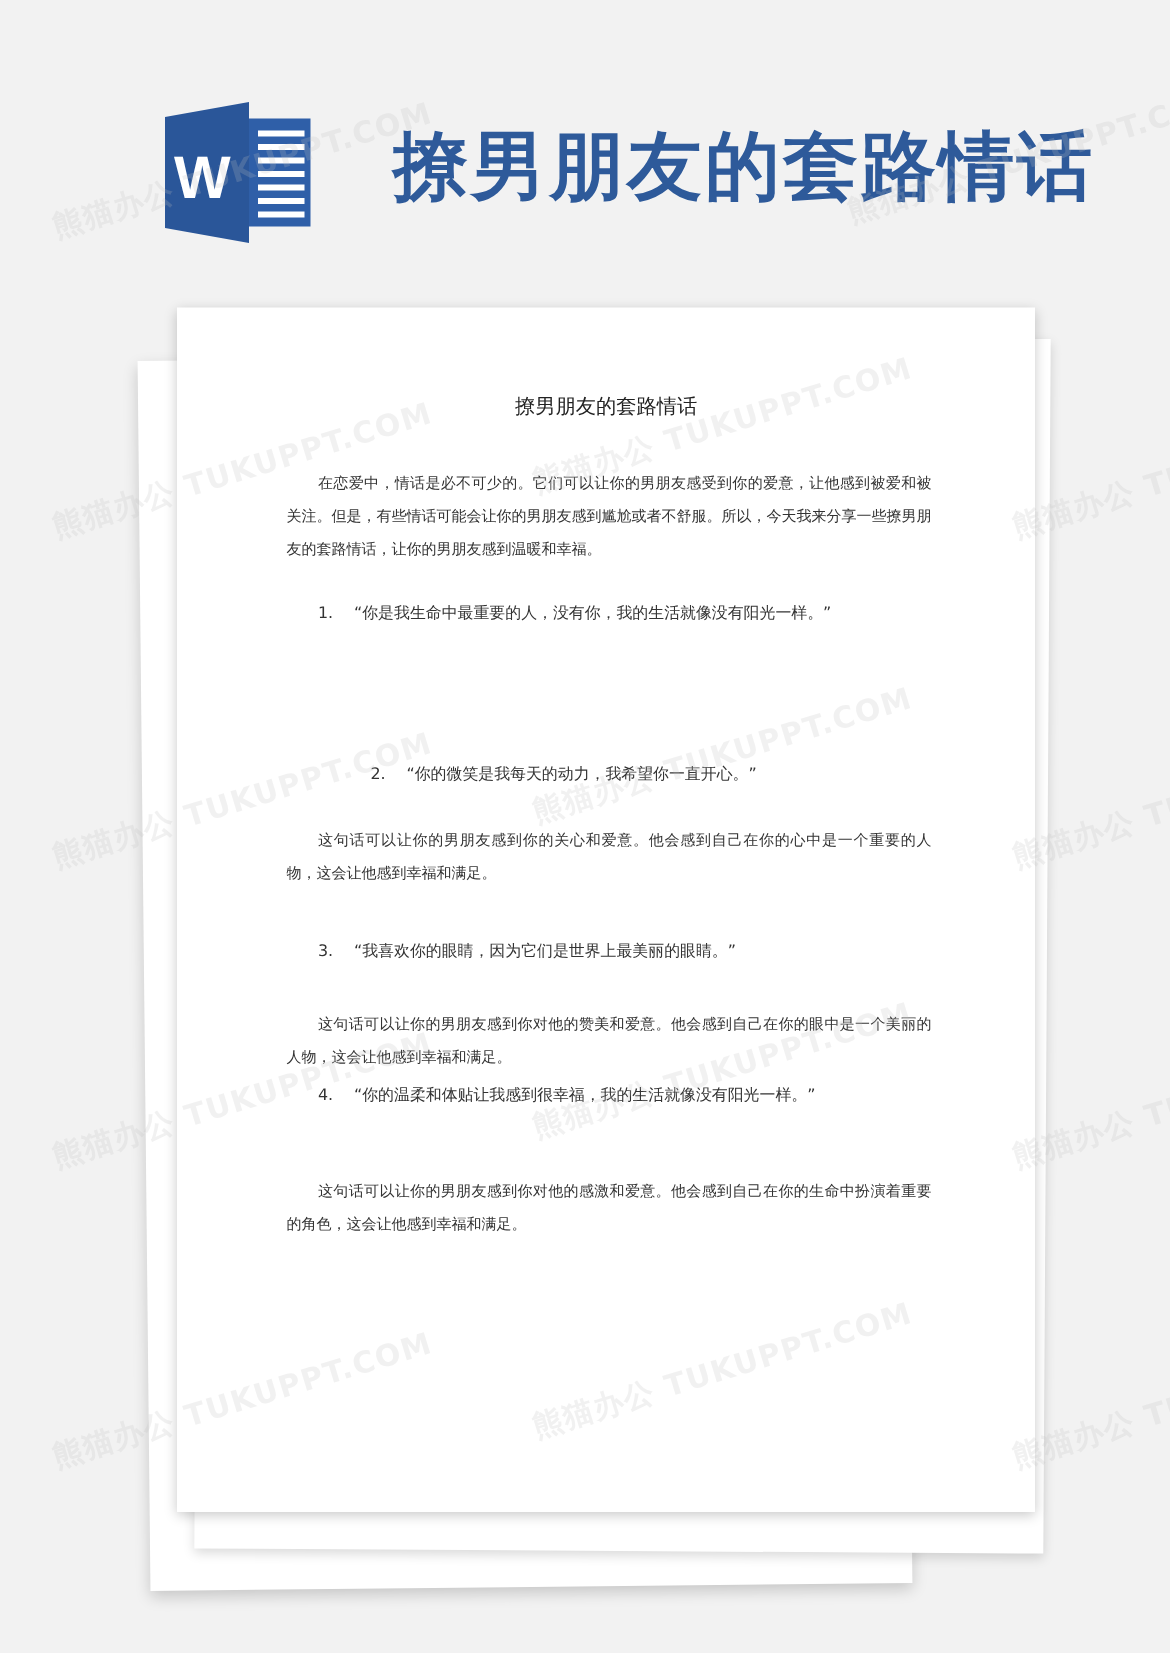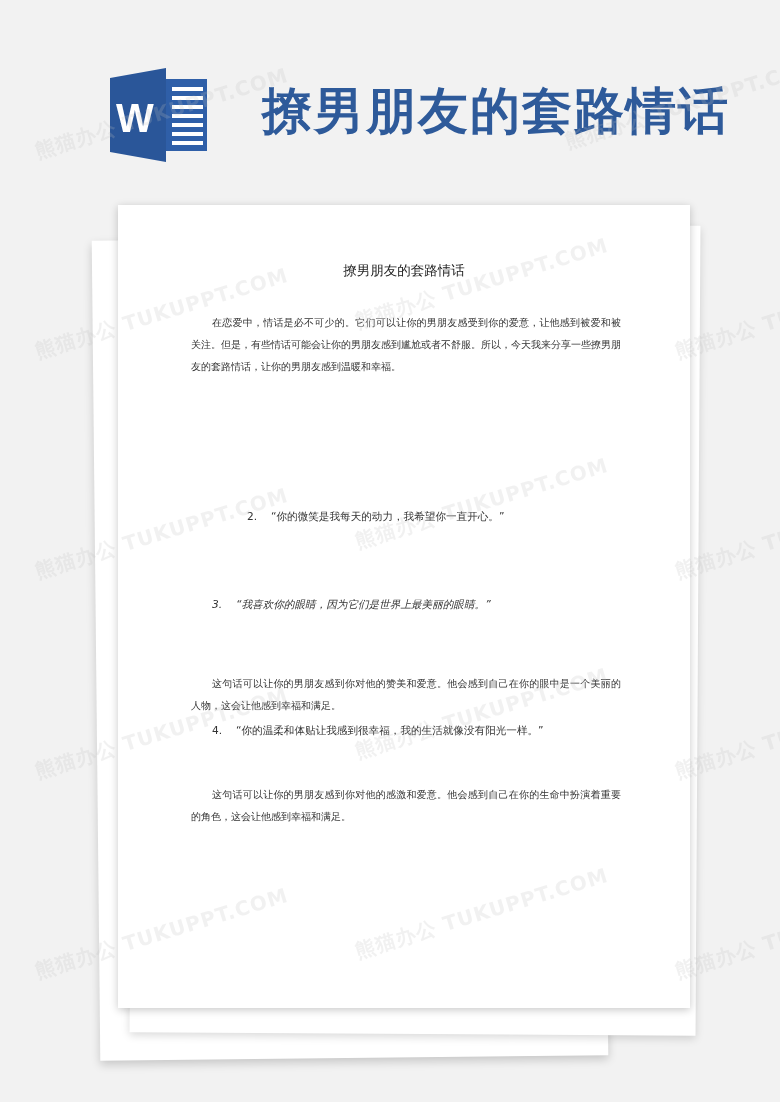--- a/index.html
+++ b/index.html
@@ -89,6 +89,9 @@
 
   <div class="para" style="top:107px;">在恋爱中，情话是必不可少的。它们可以让你的男朋友感受到你的爱意，让他感到被爱和被关注。但是，有些情话可能会让你的男朋友感到尴尬或者不舒服。所以，今天我来分享一些撩男朋友的套路情话，让你的男朋友感到温暖和幸福。</div>
 
+  <div class="item" style="top:193px;">
+    <span class="num">1.</span><span>“你是我生命中最重要的人，没有你，我的生活就像没有阳光一样。”</span>
+  </div>
 
   <div class="item" style="top:300px;margin-left:35px;">
     <span class="num">2.</span><span>“你的微笑是我每天的动力，我希望你一直开心。”</span>

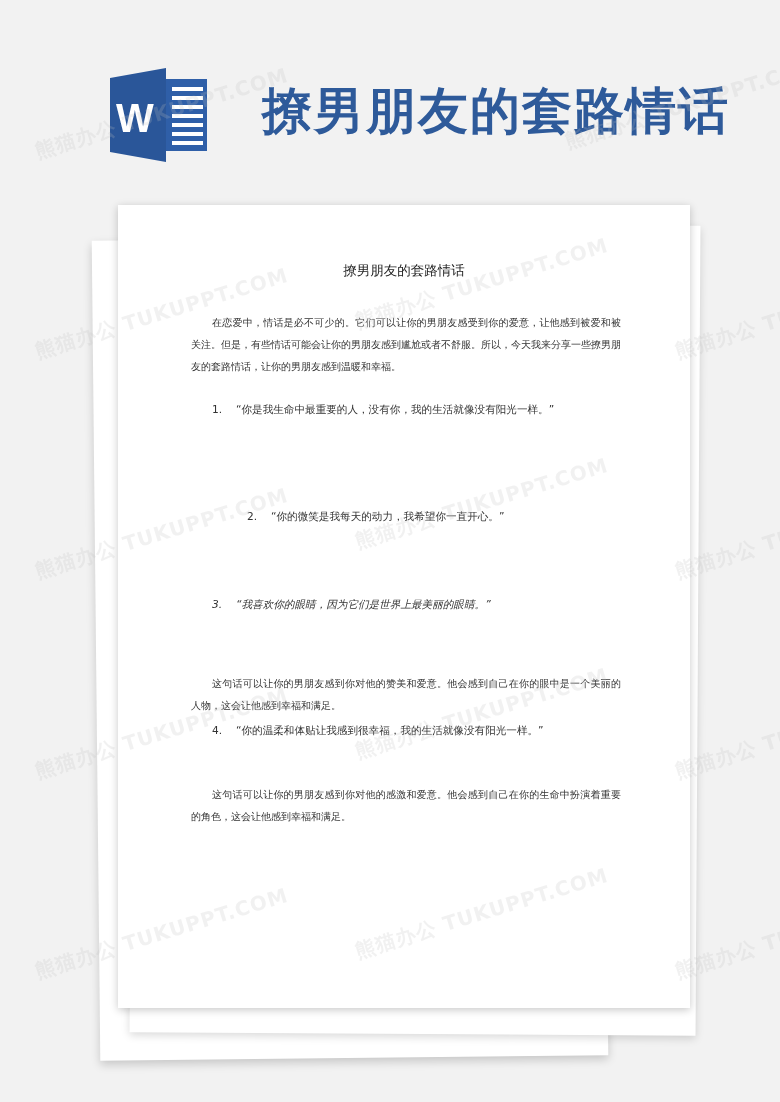--- a/index.html
+++ b/index.html
@@ -96,6 +96,7 @@
   <div class="item" style="top:300px;margin-left:35px;">
     <span class="num">2.</span><span>“你的微笑是我每天的动力，我希望你一直开心。”</span>
   </div>
+  <div class="para" style="top:345px;">这句话可以让你的男朋友感到你的关心和爱意。他会感到自己在你的心中是一个重要的人物，这会让他感到幸福和满足。</div>
 
   <div class="item" style="top:388px;font-style:italic;">
     <span class="num">3.</span><span>“我喜欢你的眼睛，因为它们是世界上最美丽的眼睛。”</span>

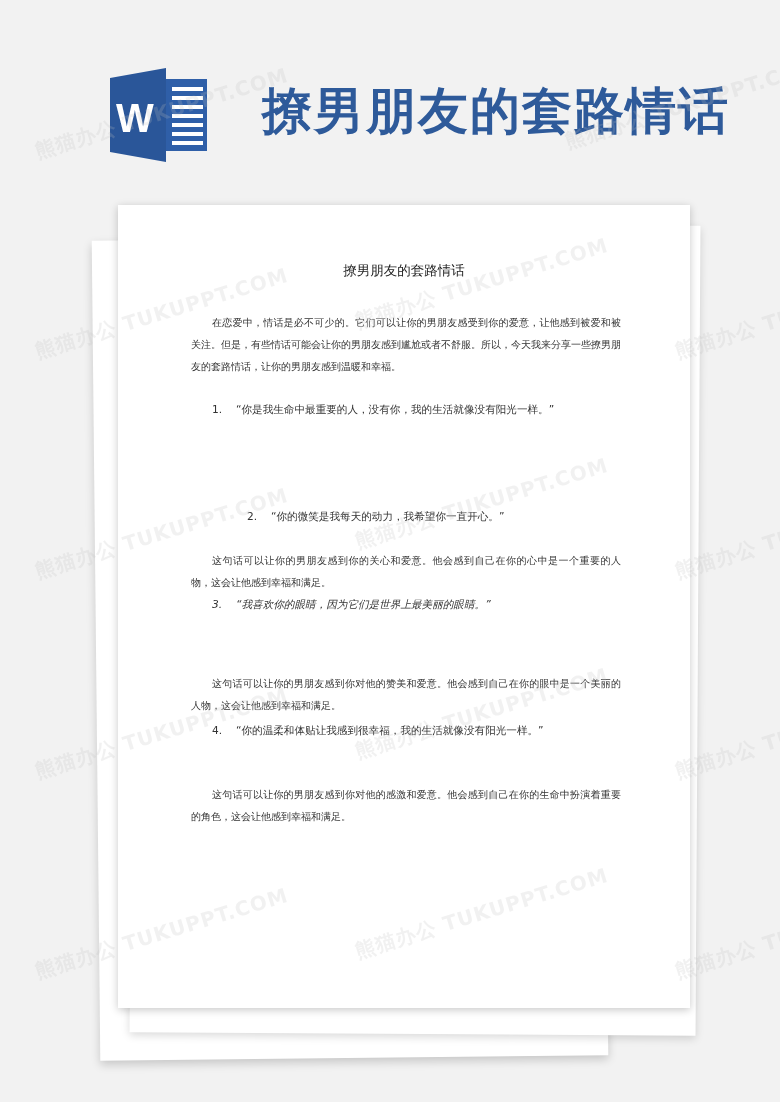--- a/index.html
+++ b/index.html
@@ -98,7 +98,7 @@
   </div>
   <div class="para" style="top:345px;">这句话可以让你的男朋友感到你的关心和爱意。他会感到自己在你的心中是一个重要的人物，这会让他感到幸福和满足。</div>
 
-  <div class="item" style="top:388px;font-style:italic;">
+  <div class="item" style="top:418px;">
     <span class="num">3.</span><span>“我喜欢你的眼睛，因为它们是世界上最美丽的眼睛。”</span>
   </div>
   <div class="para" style="top:468px;">这句话可以让你的男朋友感到你对他的赞美和爱意。他会感到自己在你的眼中是一个美丽的人物，这会让他感到幸福和满足。</div>

